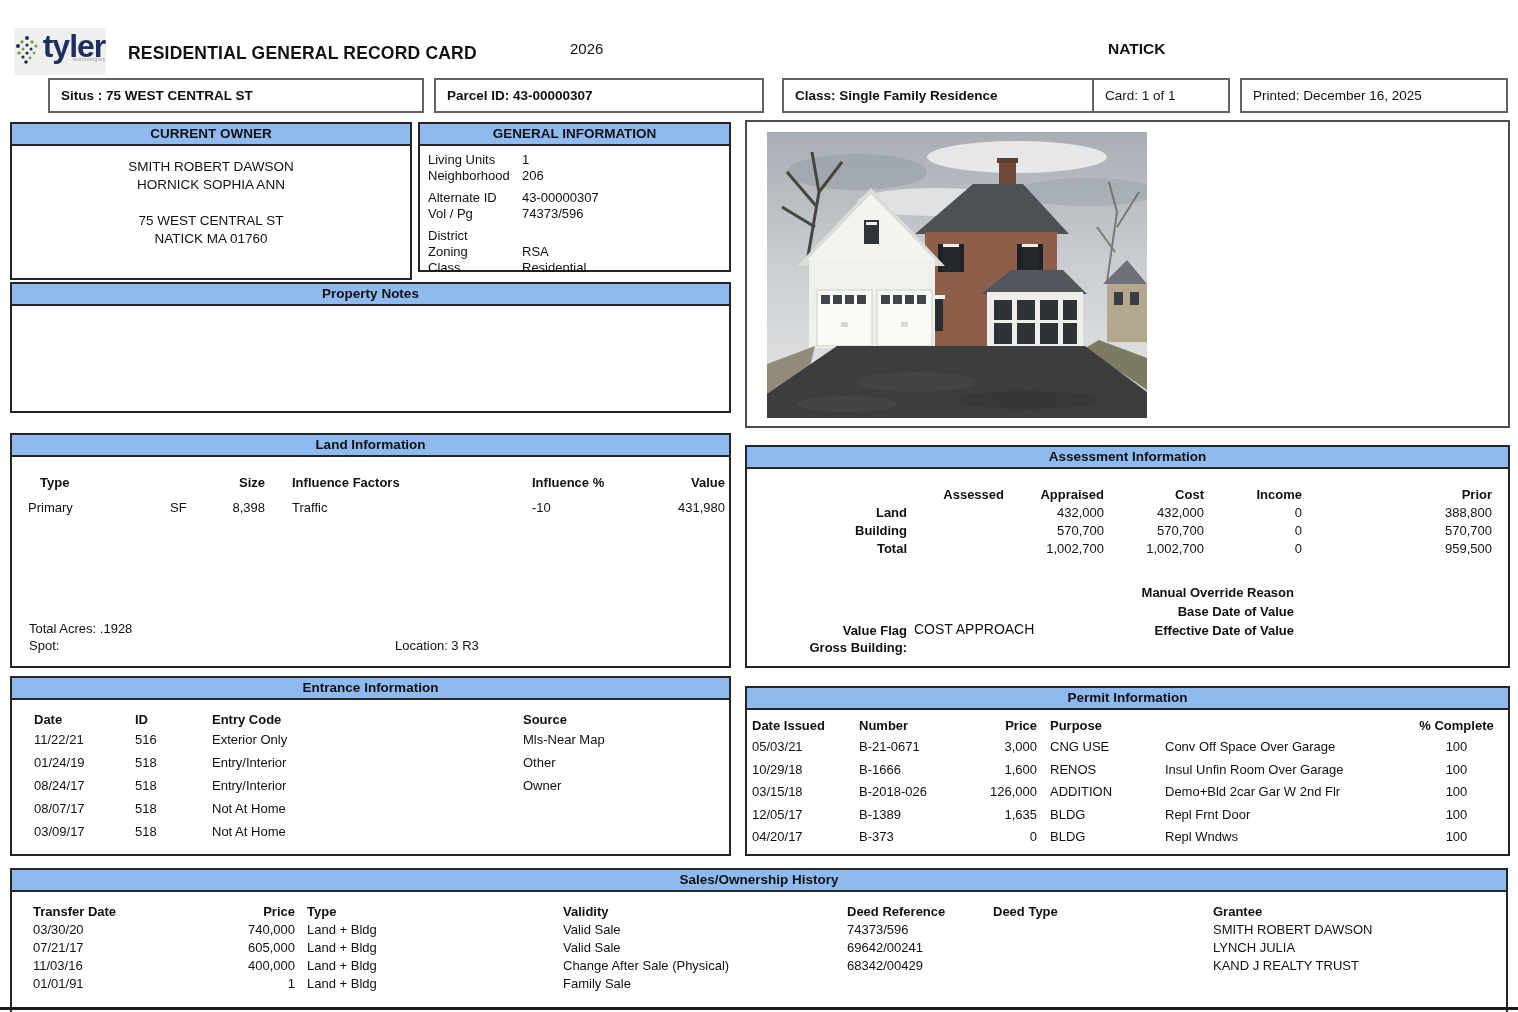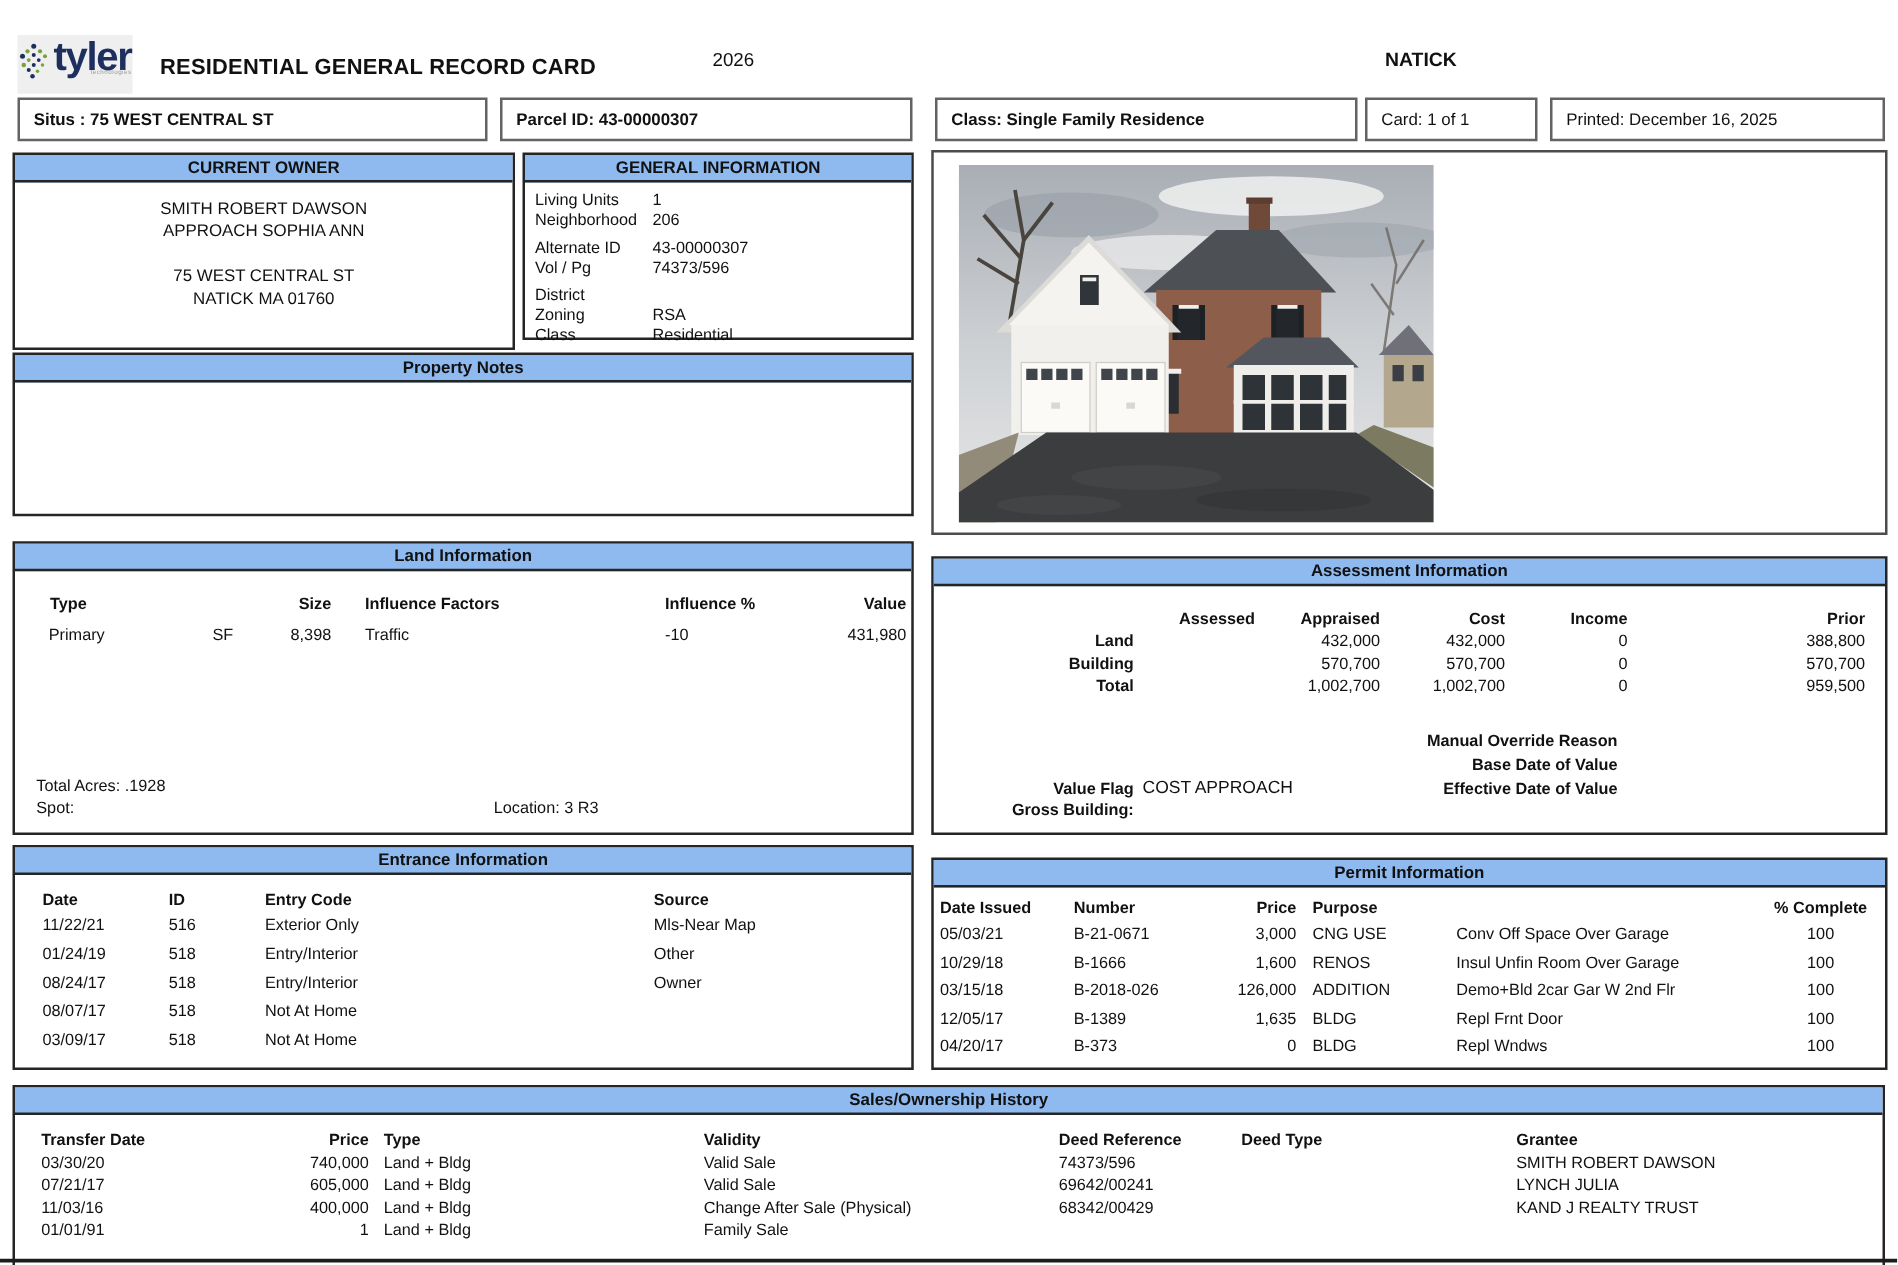--- a/index.html
+++ b/index.html
@@ -17,7 +17,7 @@
   .muni { position:absolute; left:1108px; top:40px; font-size:15.5px; font-weight:700; }
 
   .idbox { position:absolute; top:78px; height:35px; border:2px solid #636363; background:#fff; display:flex; align-items:center; padding:0 11px; font-size:13.5px; white-space:nowrap; }
-  .idbox.b { font-weight:700; }
+  .idbox.b { font-weight:700;margin-left:34px; }
 
   
   .box { position:absolute; border:2px solid #252525; background:#fff; }

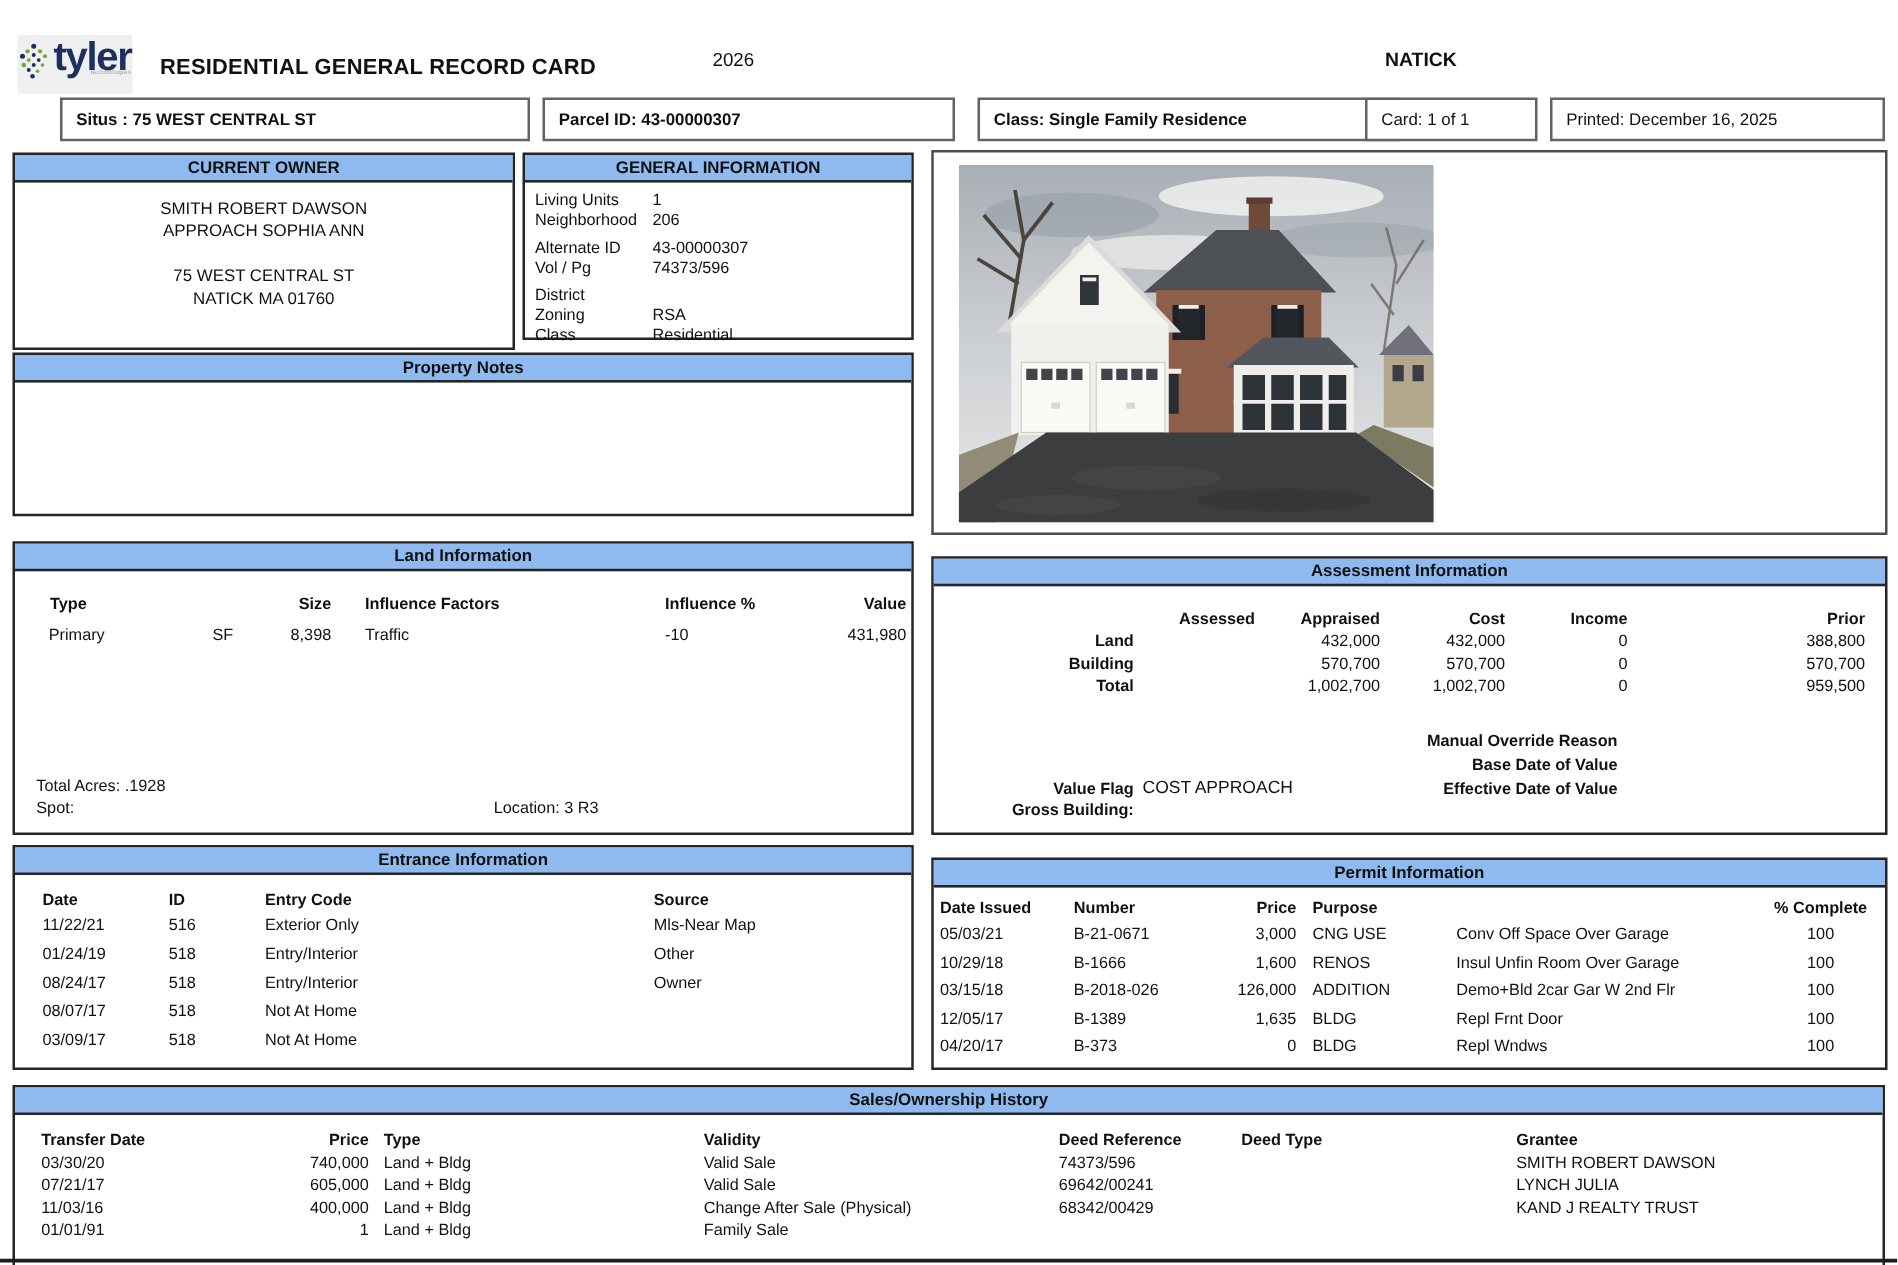--- a/index.html
+++ b/index.html
@@ -96,7 +96,7 @@
     <div class="bar">CURRENT OWNER</div>
     <div class="owner-lines">
       <div>SMITH ROBERT DAWSON</div>
-      <div>APPROACH SOPHIA ANN</div>
+      <div>HORNICK SOPHIA ANN</div>
       <div style="height:18px;"></div>
       <div>75 WEST CENTRAL ST</div>
       <div>NATICK MA 01760</div>

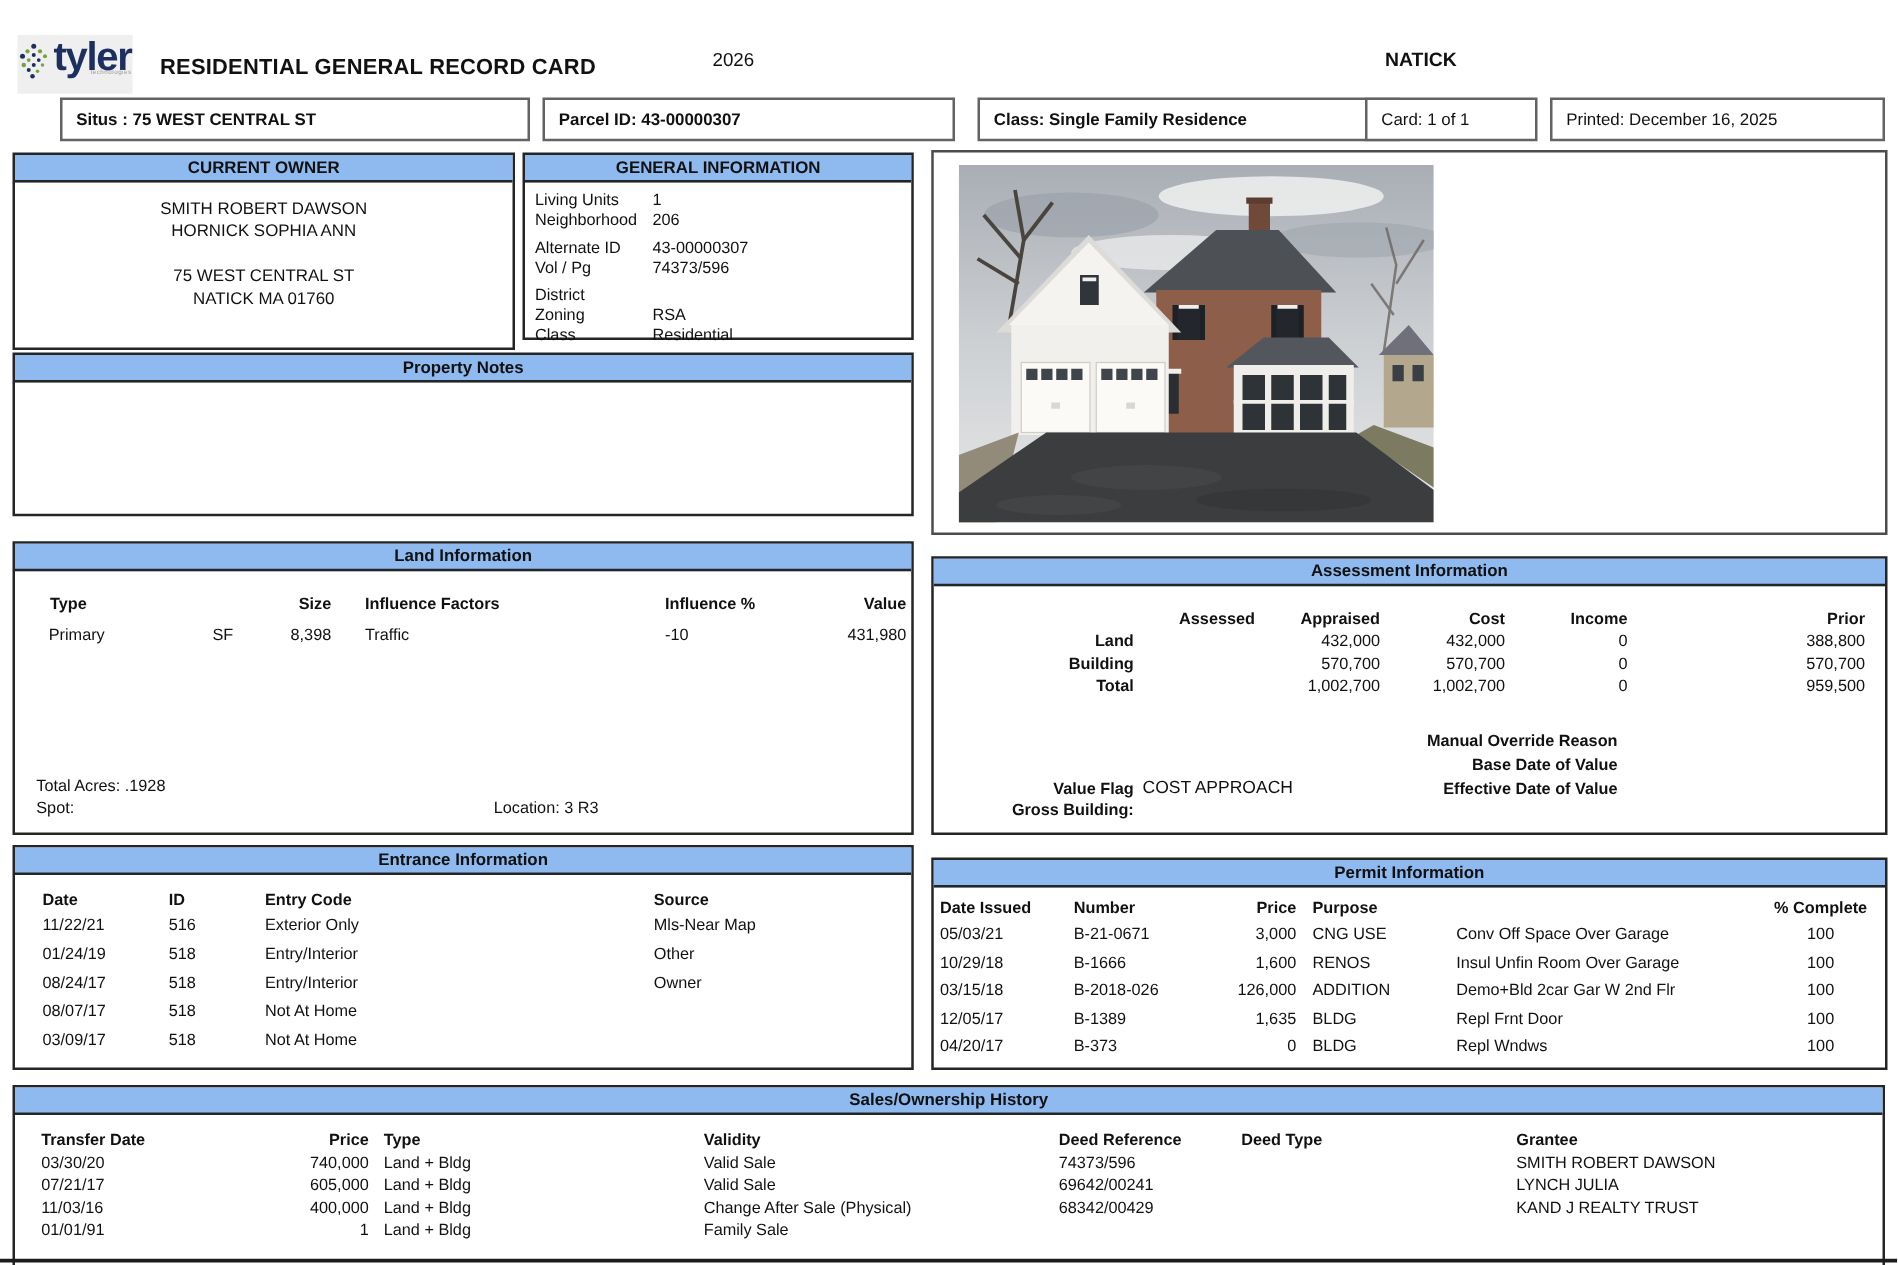--- a/index.html
+++ b/index.html
@@ -246,7 +246,7 @@
     <div class="abs b" style="left:520px; top:40px;">Influence %</div>
     <div class="abs b r" style="left:614px; top:40px; width:99px;">Value</div>
 
-    <div class="abs" style="left:27px; top:65px;">Primary</div>
+    <div class="abs" style="left:16px; top:65px;">Primary</div>
     <div class="abs" style="left:158px; top:65px;">SF</div>
     <div class="abs r" style="left:183px; top:65px; width:70px;">8,398</div>
     <div class="abs" style="left:280px; top:65px;">Traffic</div>

